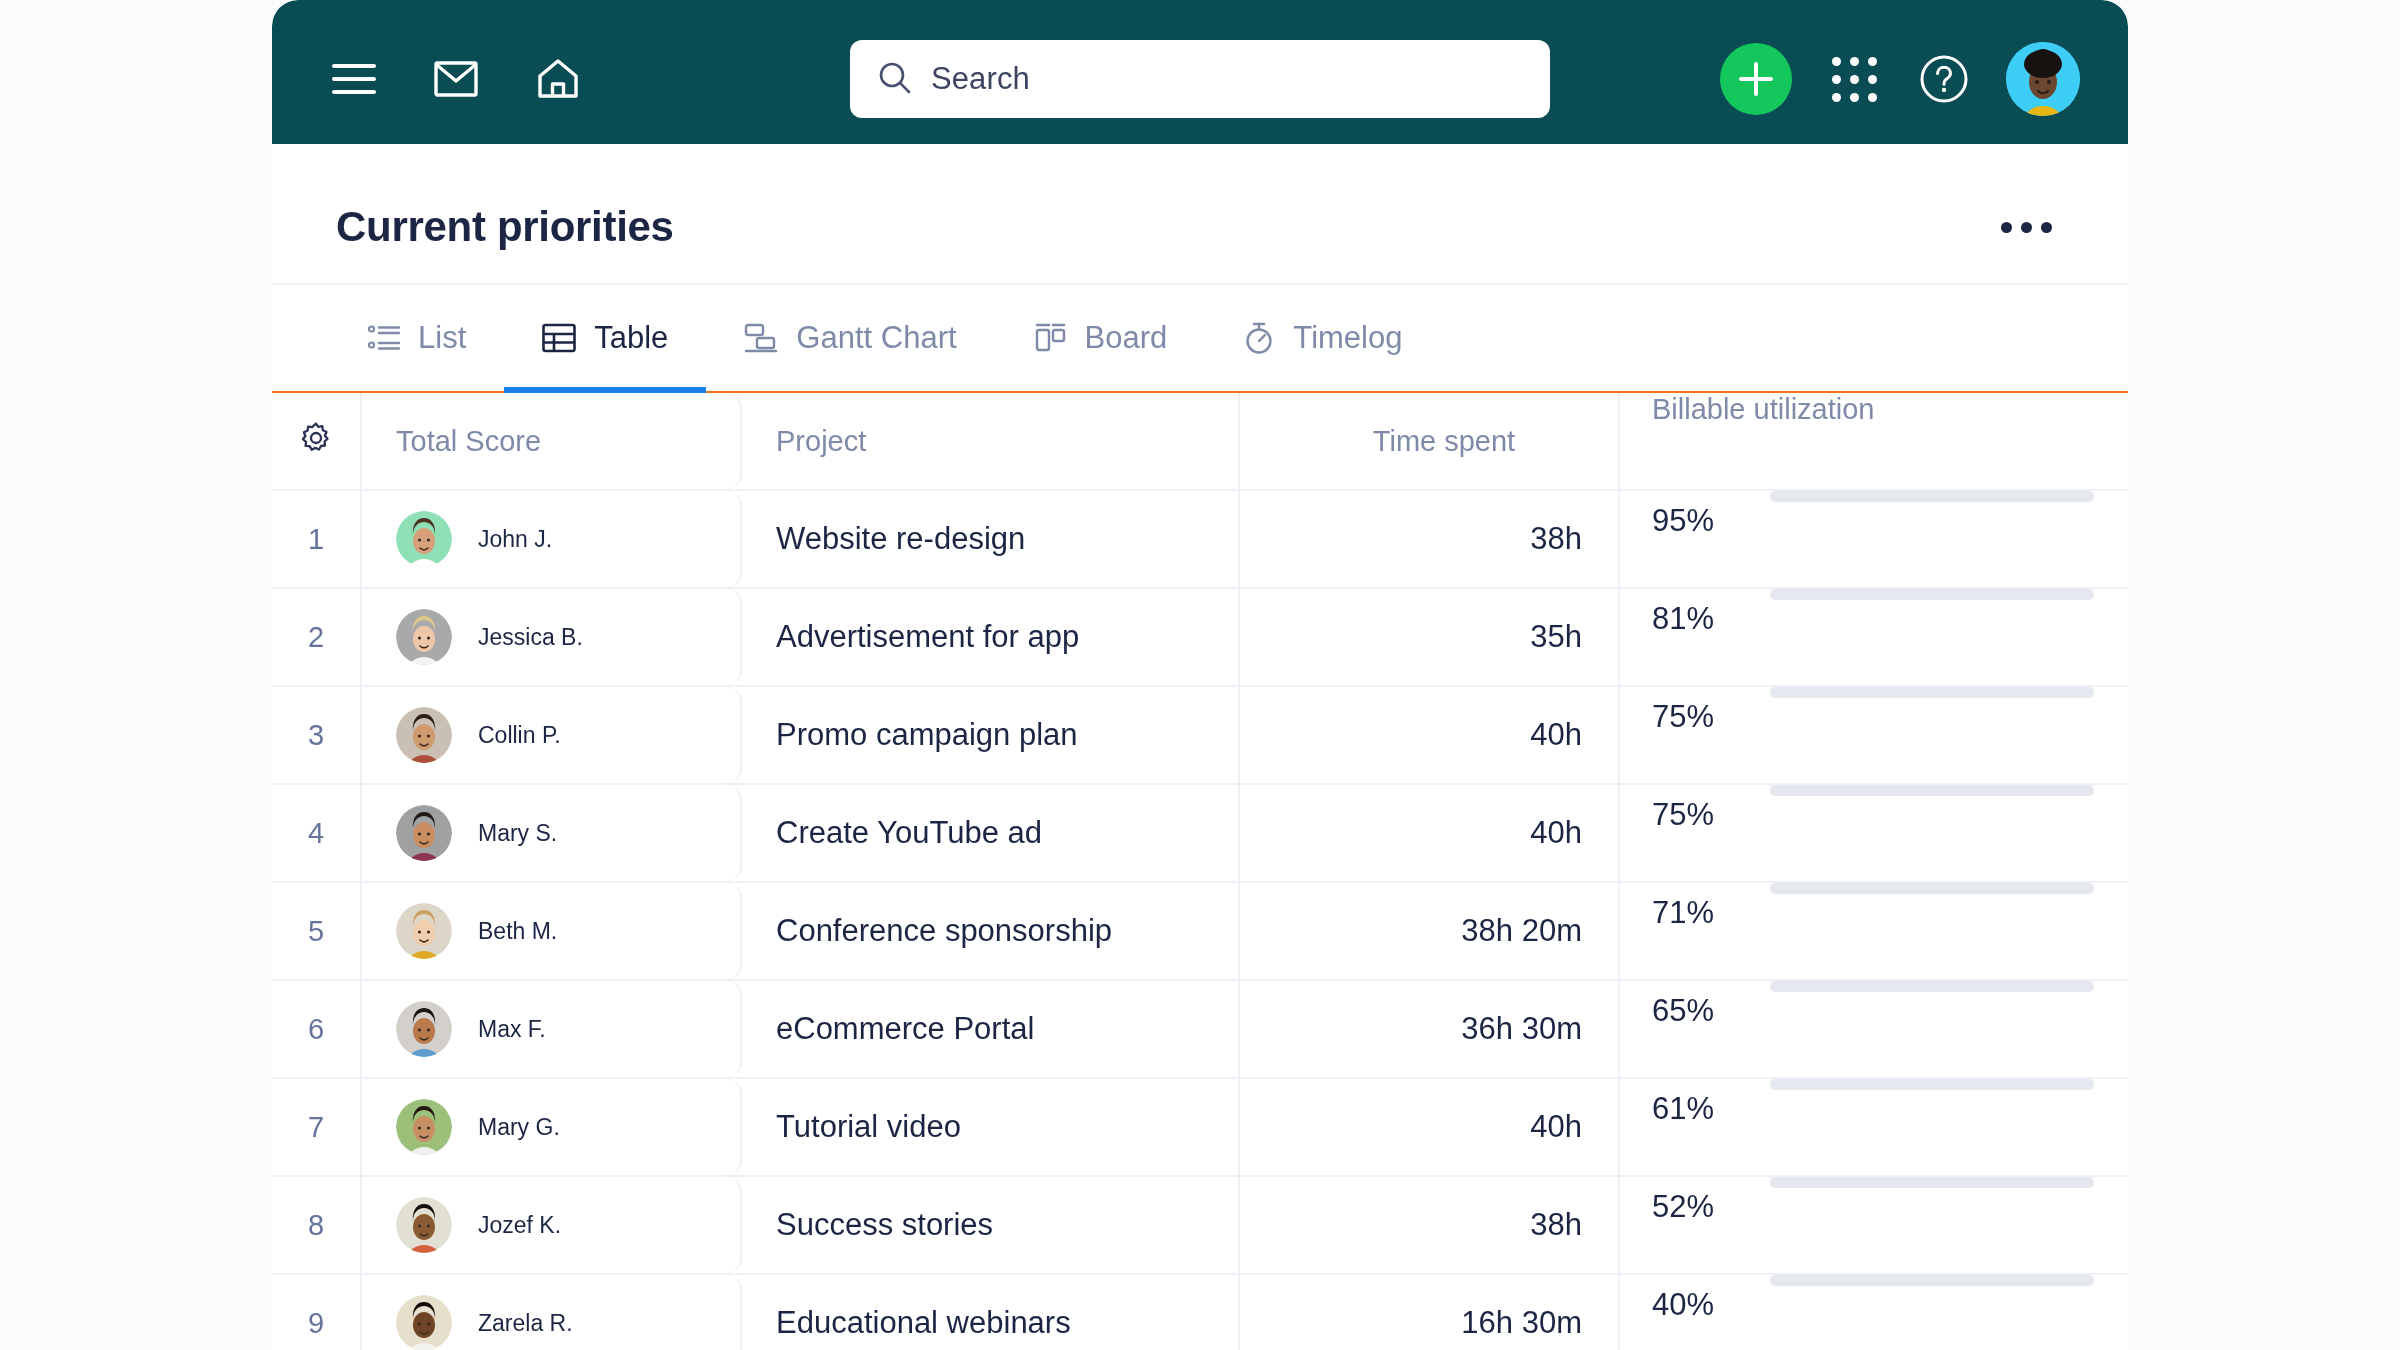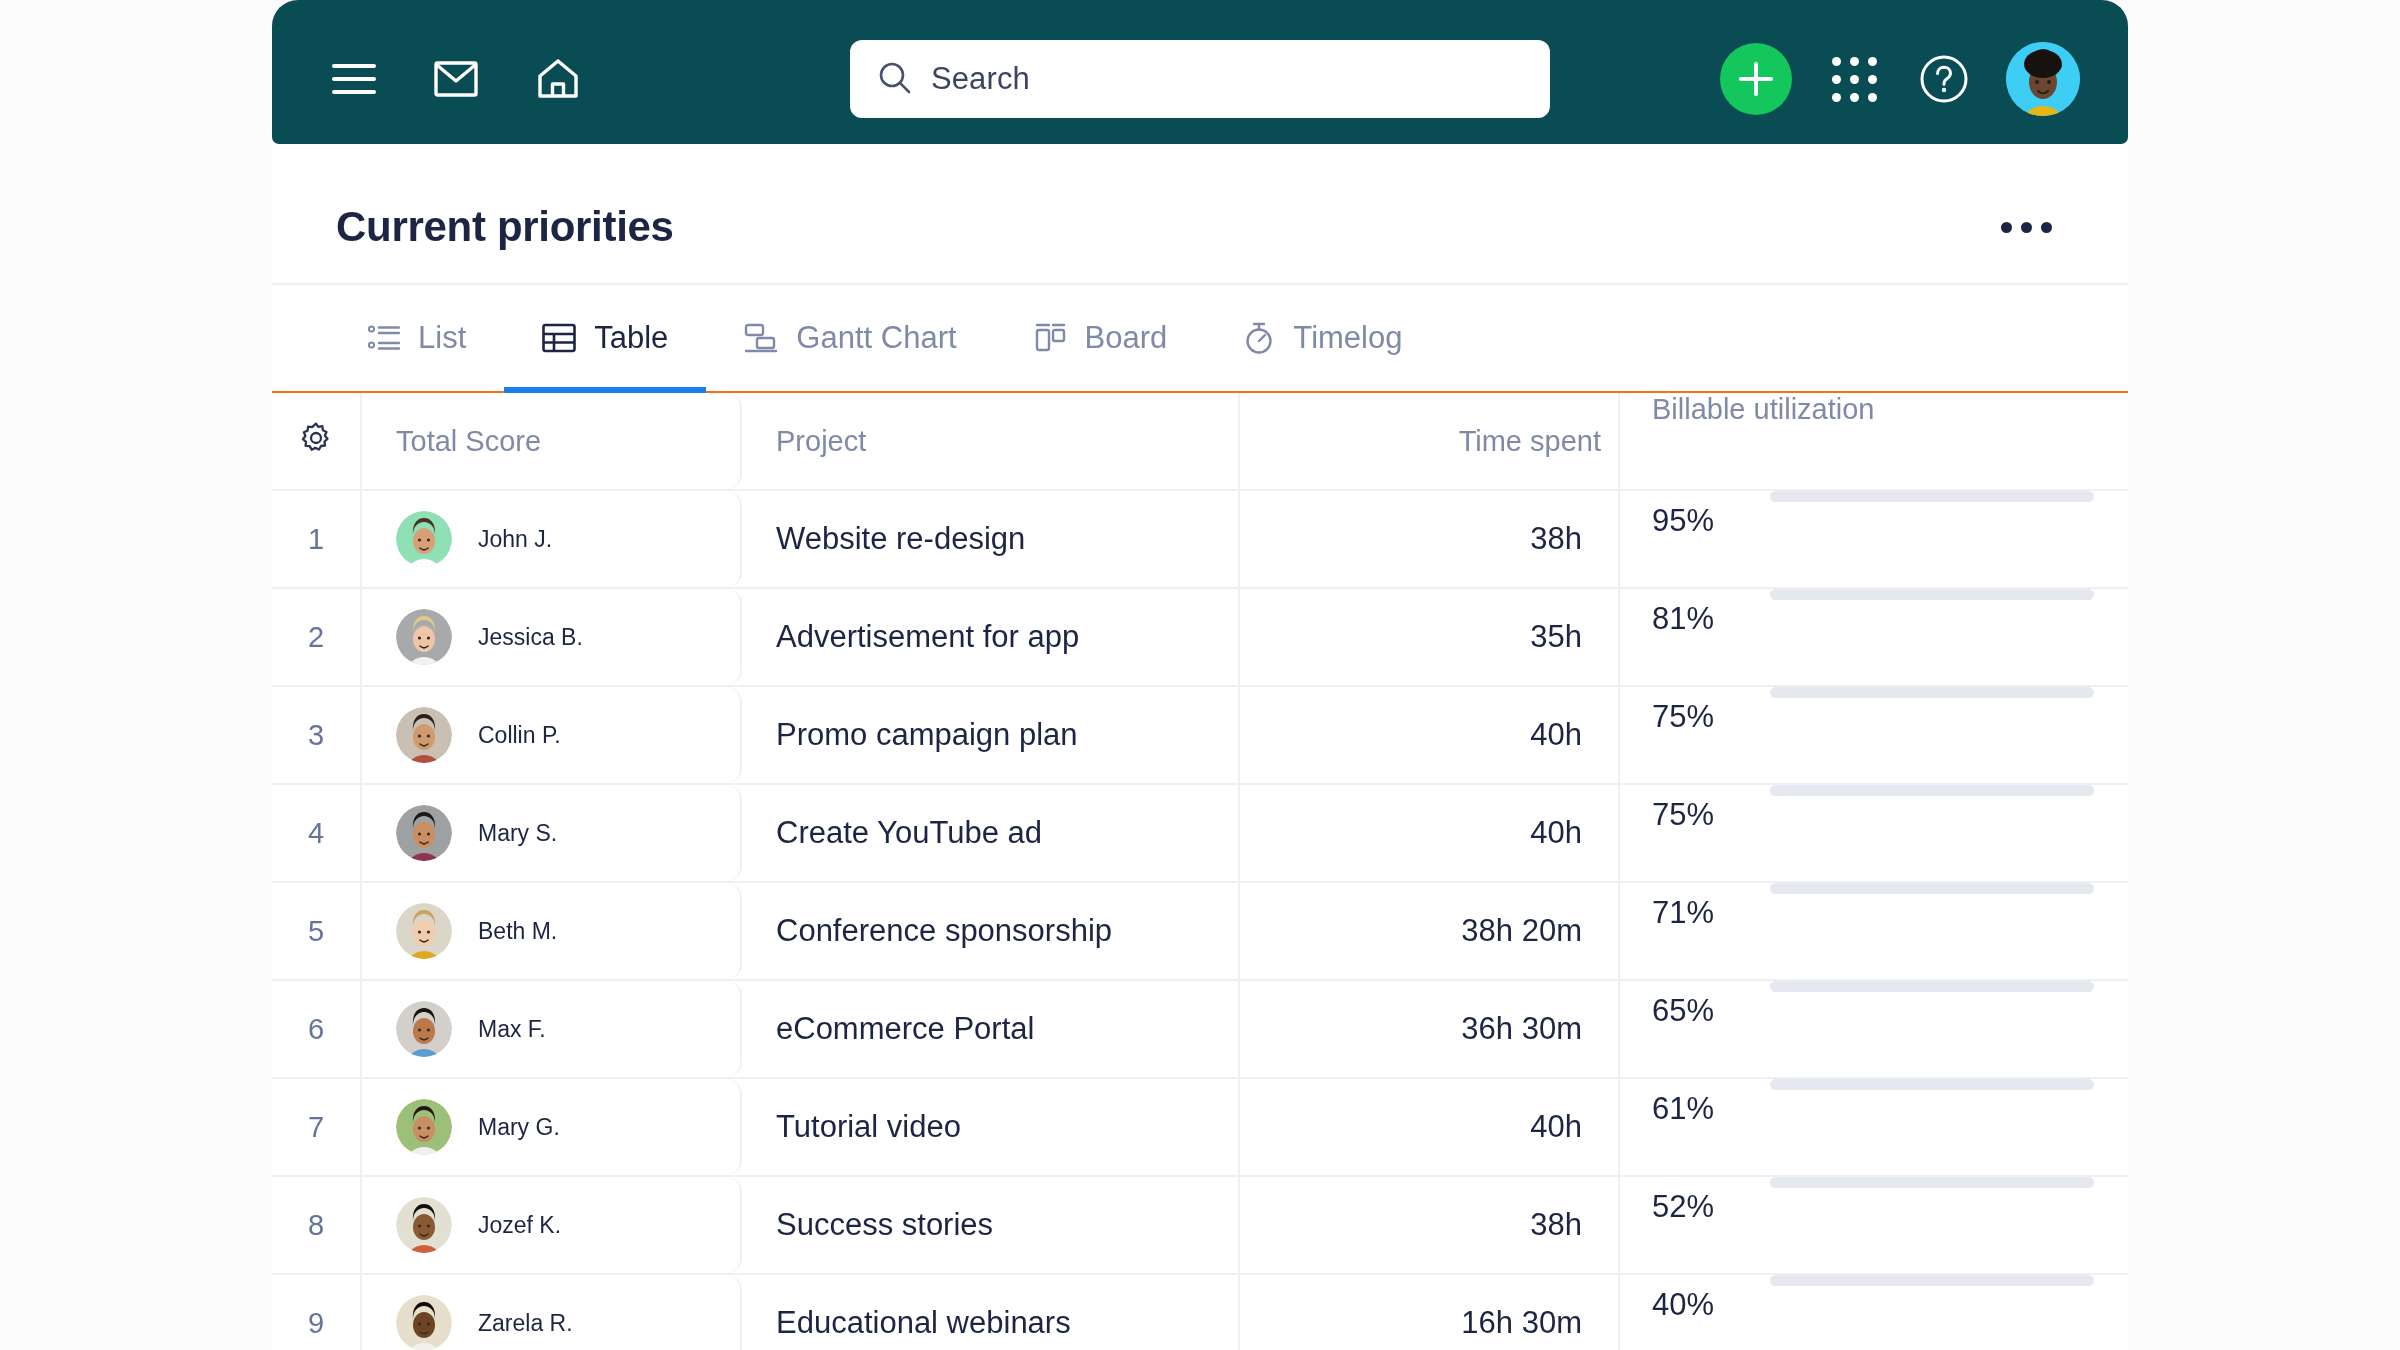--- a/index.html
+++ b/index.html
@@ -39,7 +39,6 @@
     align-items: center;
     padding: 14px 48px 0 56px;
     position: relative;
-    border-radius: 7px;
   }
   .topbar-left { display: flex; align-items: center; gap: 50px; }
   .nav-icon {

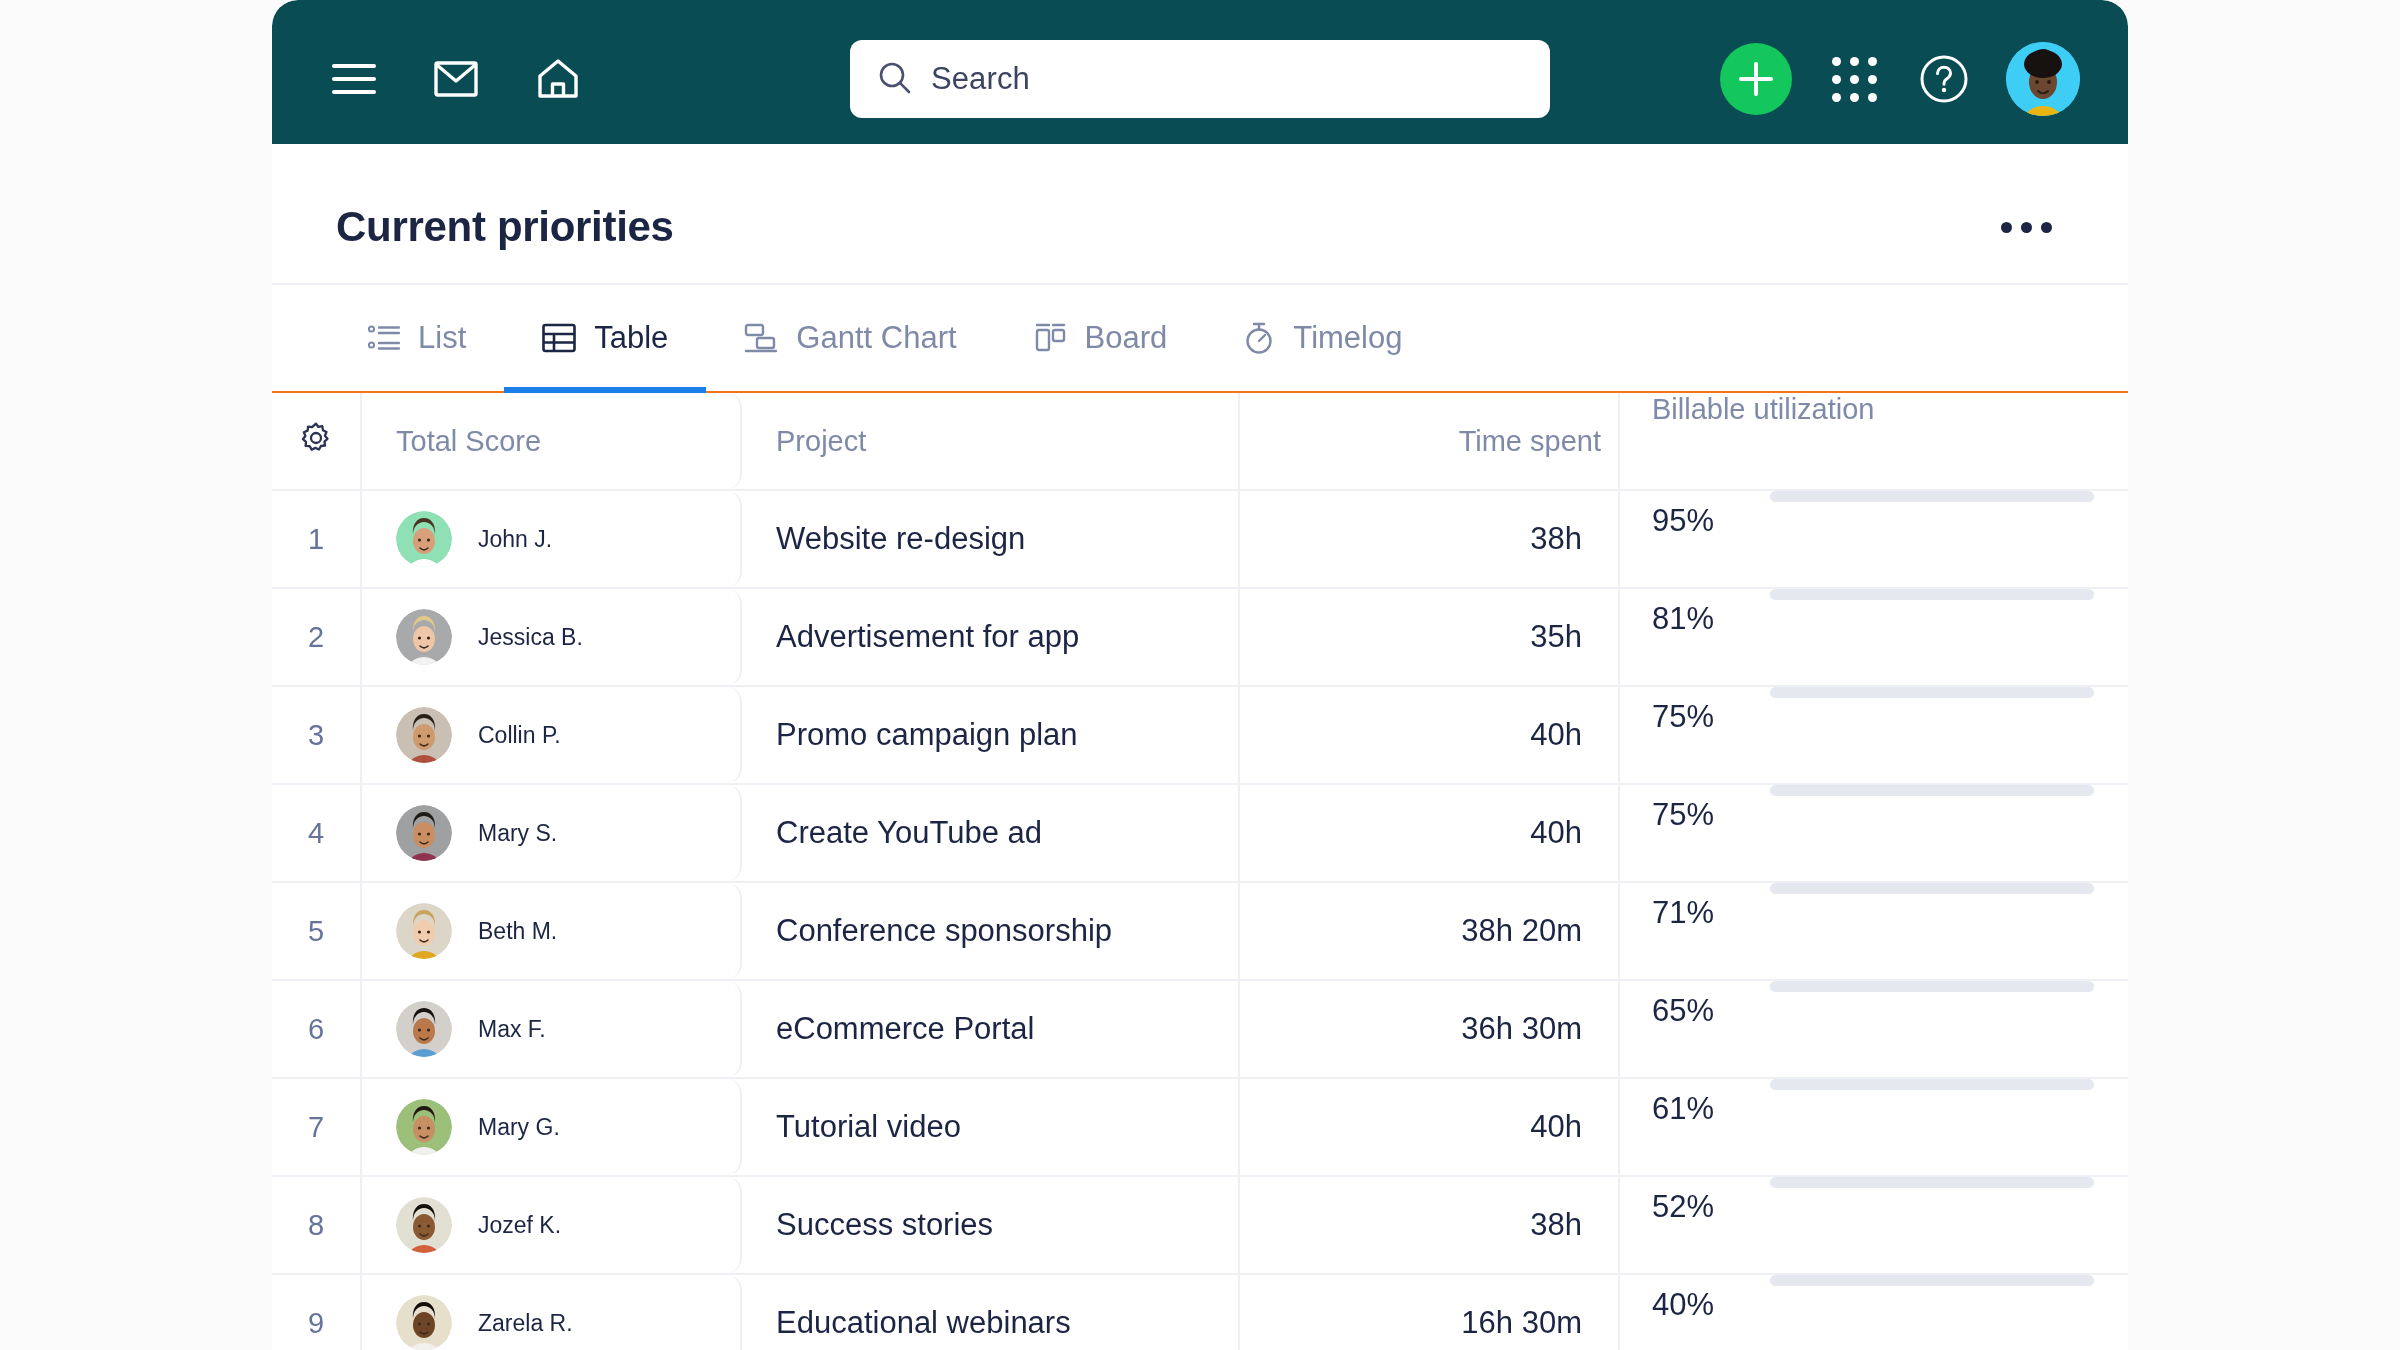--- a/index.html
+++ b/index.html
@@ -408,7 +408,7 @@
       <div class="c-proj">
         <span class="th-label">Project</span>
       </div>
-      <div class="c-time" style="justify-content:flex-end; padding-left:34px; padding-right:17px;">
+      <div class="c-time" style="justify-content:center; padding-left:34px; padding-right:4px;">
         <span class="th-label">Time spent</span>
       </div>
       <div class="c-bill">

